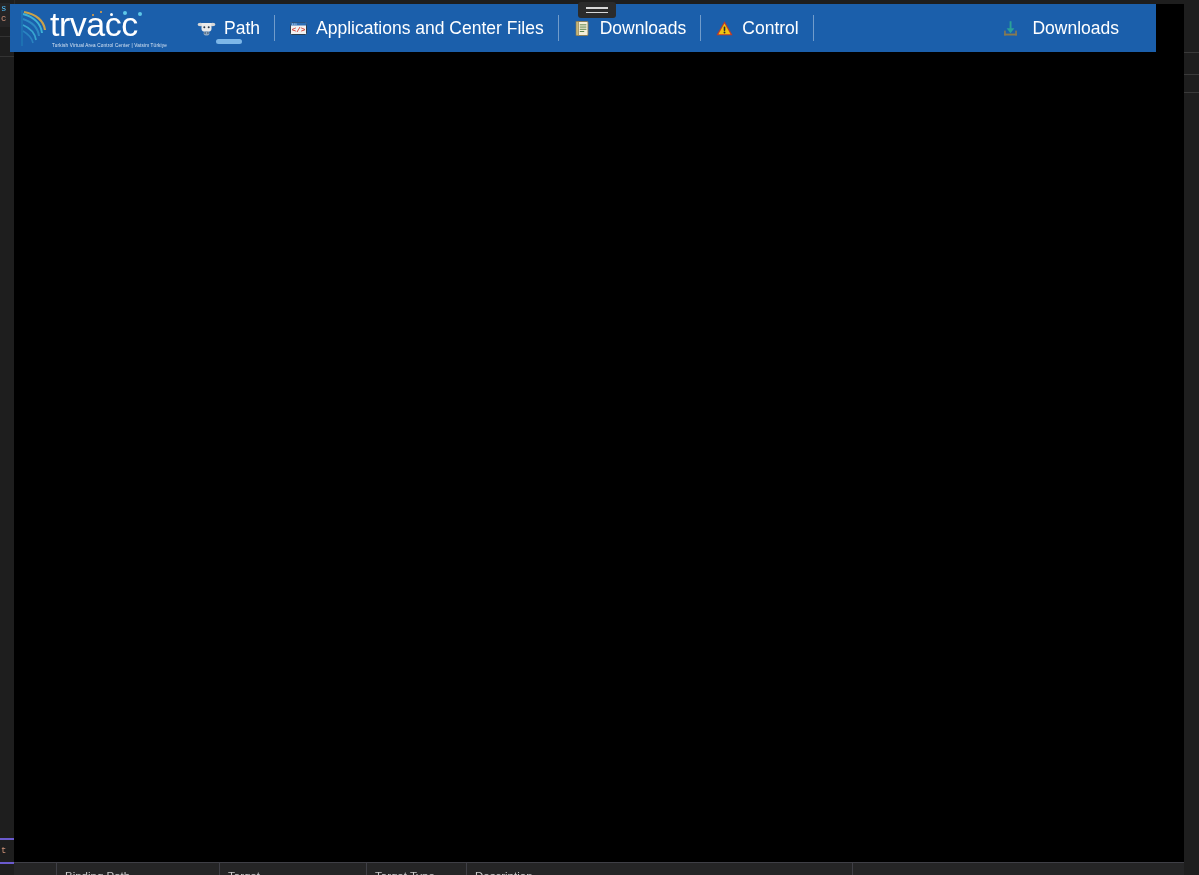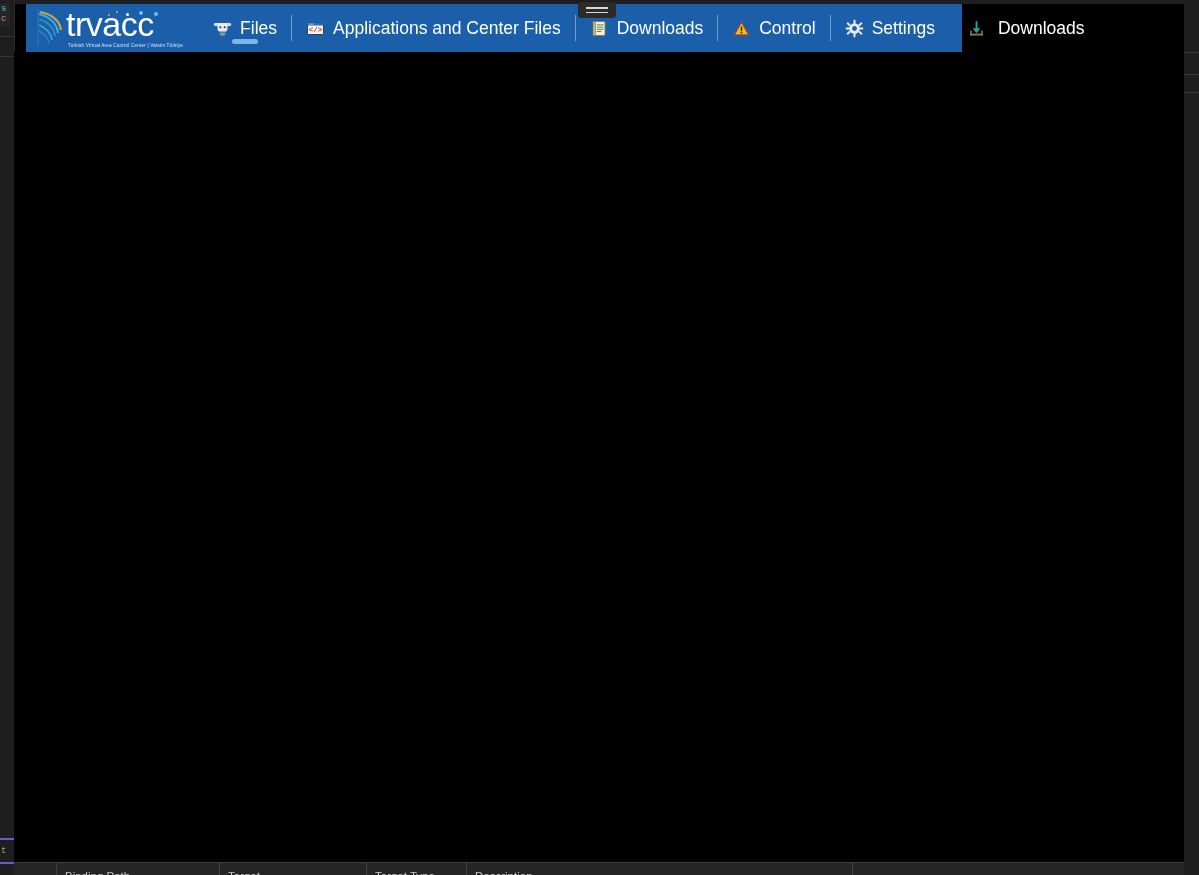--- a/index.html
+++ b/index.html
@@ -96,9 +96,9 @@
   
   .navbar {
     position: absolute;
-    left: 26px;
+    left: 10px;
     top: 4px;
-    width: 936px;
+    width: 1146px;
     height: 48px;
     background: #1b5fab;
     display: flex;

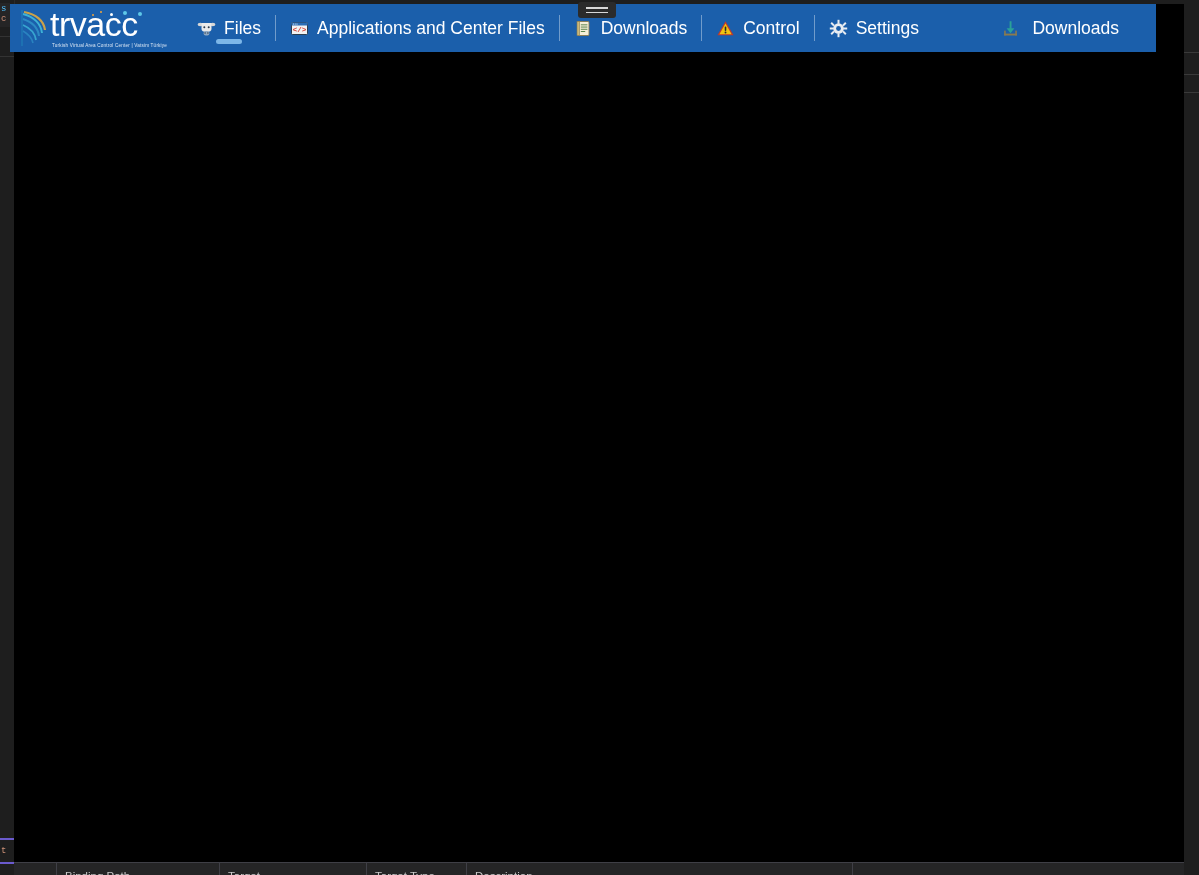--- a/index.html
+++ b/index.html
@@ -369,7 +369,7 @@
             <circle cx="11.7" cy="8.2" r="1" fill="#2b3a4a"></circle>
           </svg>
         </span>
-        <span class="nav-label">Files</span>
+        <span class="nav-label">Path</span>
         <span class="nav-underline"></span>
       </div>
 

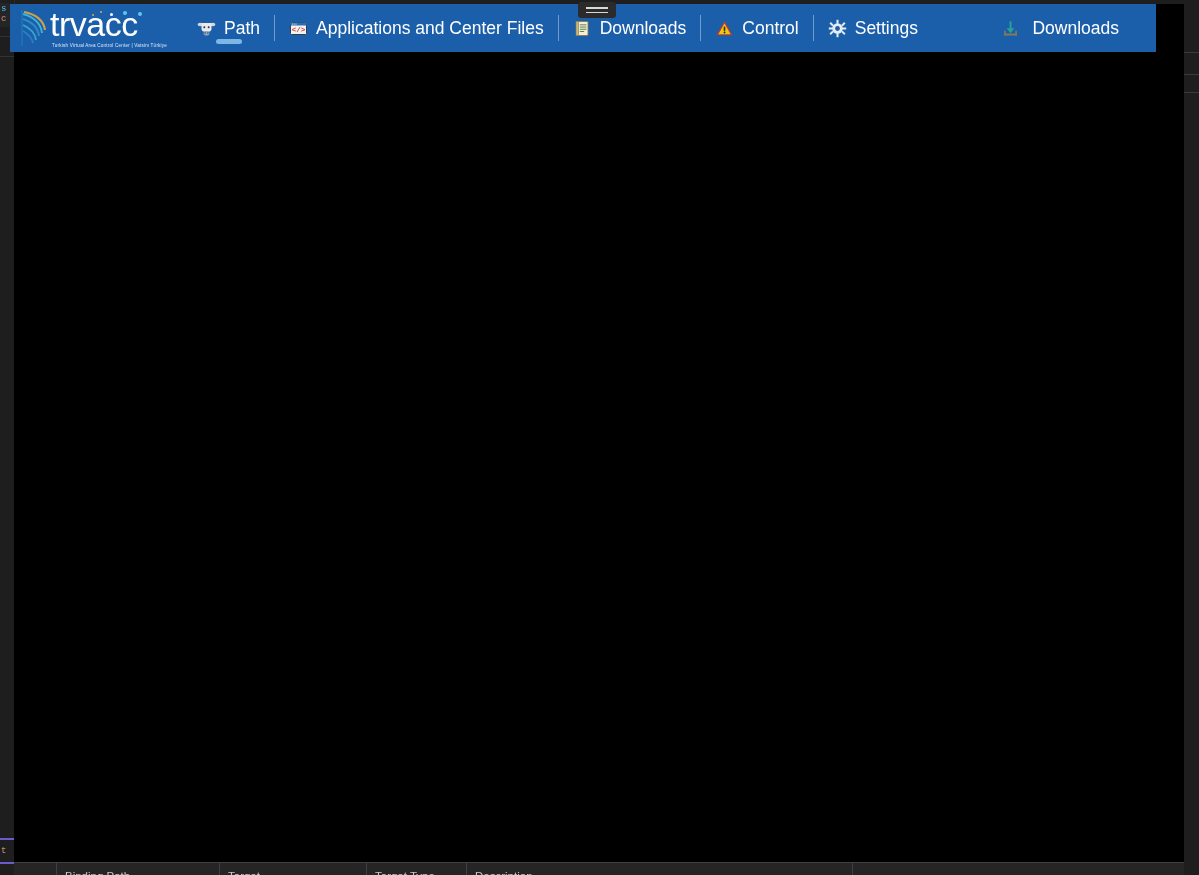--- a/index.html
+++ b/index.html
@@ -421,25 +421,6 @@
 
       <div class="nav-sep"></div>
 
-      <div class="nav-item">
-        <span class="nav-icon">
-          <svg width="19" height="19" viewBox="0 0 19 19">
-            <g fill="#e9edf2">
-              <rect x="8.5" y="0.8" width="2" height="4"></rect>
-              <rect x="8.5" y="14.2" width="2" height="4"></rect>
-              <rect x="0.8" y="8.5" width="4" height="2"></rect>
-              <rect x="14.2" y="8.5" width="4" height="2"></rect>
-              <rect x="2.6" y="3.2" width="2" height="4" transform="rotate(-45 3.6 5.2)"></rect>
-              <rect x="14.4" y="11.8" width="2" height="4" transform="rotate(-45 15.4 13.8)"></rect>
-              <rect x="14.4" y="3.2" width="2" height="4" transform="rotate(45 15.4 5.2)"></rect>
-              <rect x="2.6" y="11.8" width="2" height="4" transform="rotate(45 3.6 13.8)"></rect>
-            </g>
-            <circle cx="9.5" cy="9.5" r="5.3" fill="#e9edf2"></circle>
-            <circle cx="9.5" cy="9.5" r="2.4" fill="#1b5fab"></circle>
-          </svg>
-        </span>
-        <span class="nav-label">Settings</span>
-      </div>
 
     </div>
 

